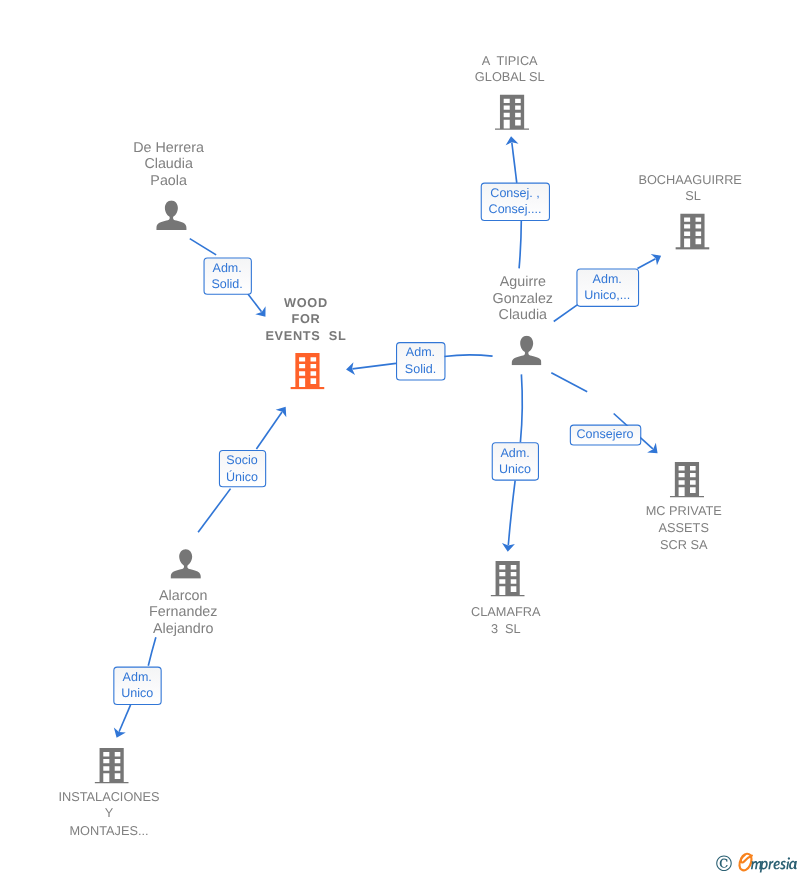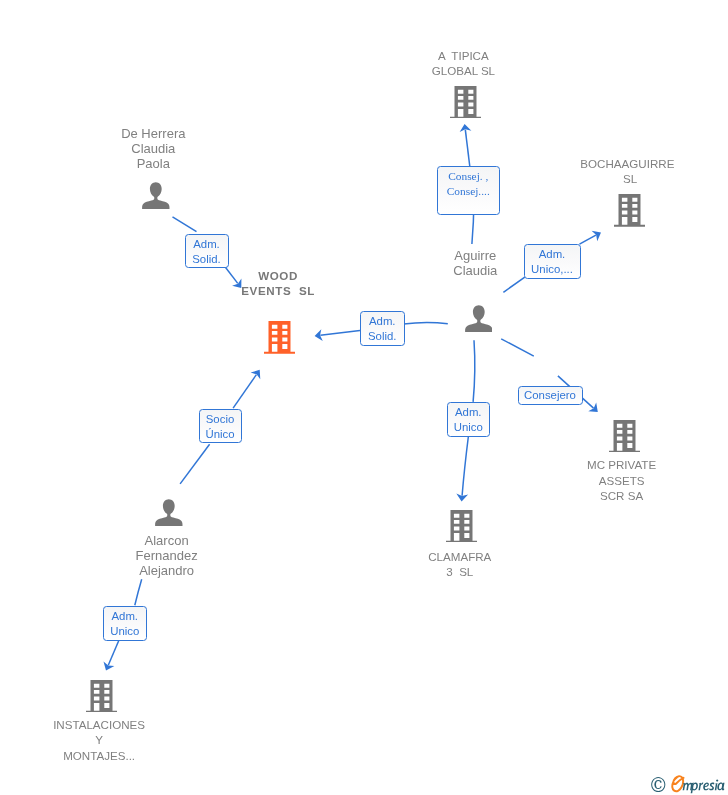--- a/index.html
+++ b/index.html
@@ -128,7 +128,7 @@
   <div id="edge-labels">
       <div class="edge-label" style="left: 184.5px; top: 234px; width: 44px; height: 34px;">Adm.
 Solid.</div>
-      <div class="edge-label" style="left: 437px; top: 166px; width: 62.5px; height: 49px; font-family: Liberation Serif, serif;">Consej. ,
+      <div class="edge-label" style="left: 437px; top: 166px; width: 62.5px; height: 35px;">Consej. ,
 Consej....</div>
       <div class="edge-label" style="left: 523.5px; top: 244px; width: 57px; height: 35px;">Adm.
 Unico,...</div>

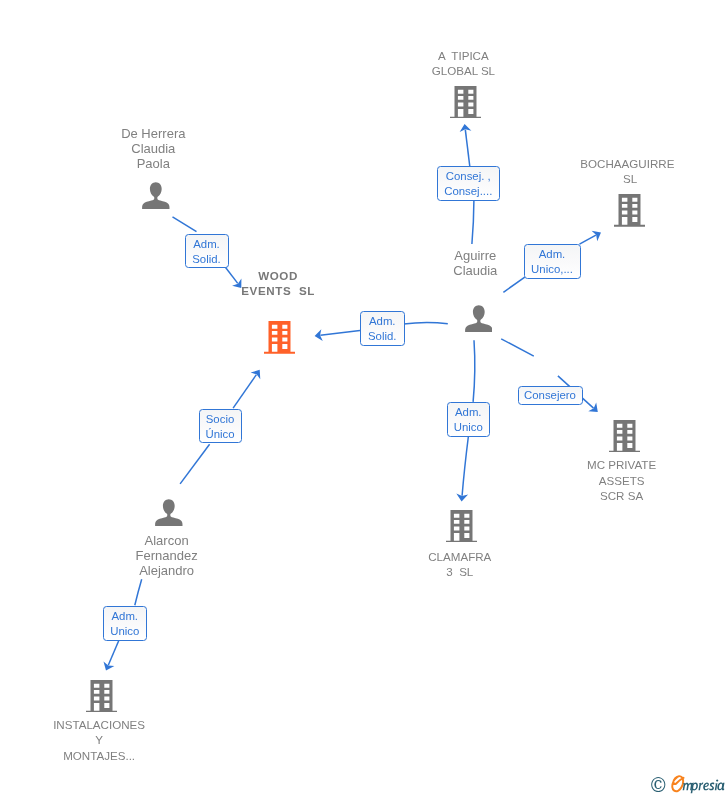--- a/index.html
+++ b/index.html
@@ -98,7 +98,7 @@
         <svg class="icon-svg person" viewBox="0 0 27.6 27.2" width="27.6" height="27.2" xmlns="http://www.w3.org/2000/svg" style="left: 464.6px; top: 305px;">
 <path d="M13.8 0.3 C10.45 0.3 7.9 3.05 7.9 7.0 C7.9 10.2 9.6 13.45 11.6 14.55 C12.05 14.8 12.25 15.1 12.25 15.5 L12.25 16.4 C12.25 17.5 11.3 18.0 9.3 18.5 C6.0 19.35 3.0 20.15 1.65 21.4 C0.55 22.45 0.1 23.75 0.1 25.4 L0.1 27.1 L27.5 27.1 L27.5 25.4 C27.5 23.75 27.05 22.45 25.95 21.4 C24.6 20.15 21.6 19.35 18.3 18.5 C16.3 18.0 15.35 17.5 15.35 16.4 L15.35 15.5 C15.35 15.1 15.55 14.8 16.0 14.55 C18.0 13.45 19.7 10.2 19.7 7.0 C19.7 3.05 17.15 0.3 13.8 0.3 Z"></path>
 </svg>
-        <div class="node-label" style="left: 325.3px; top: 247.7px; width: 300px;"><div class="node-label-line">Aguirre</div><div class="node-label-line">Claudia</div></div>
+        <div class="node-label" style="left: 325.3px; top: 247.7px; width: 300px;"><div class="node-label-line">Aguirre</div><div class="node-label-line">Gonzalez</div><div class="node-label-line">Claudia</div></div>
       </div>
       <div class="node">
         <svg class="icon-svg building" viewBox="0 0 31 32.8" width="31" height="32.8" xmlns="http://www.w3.org/2000/svg" style="left: 608.5px; top: 419.6px;">

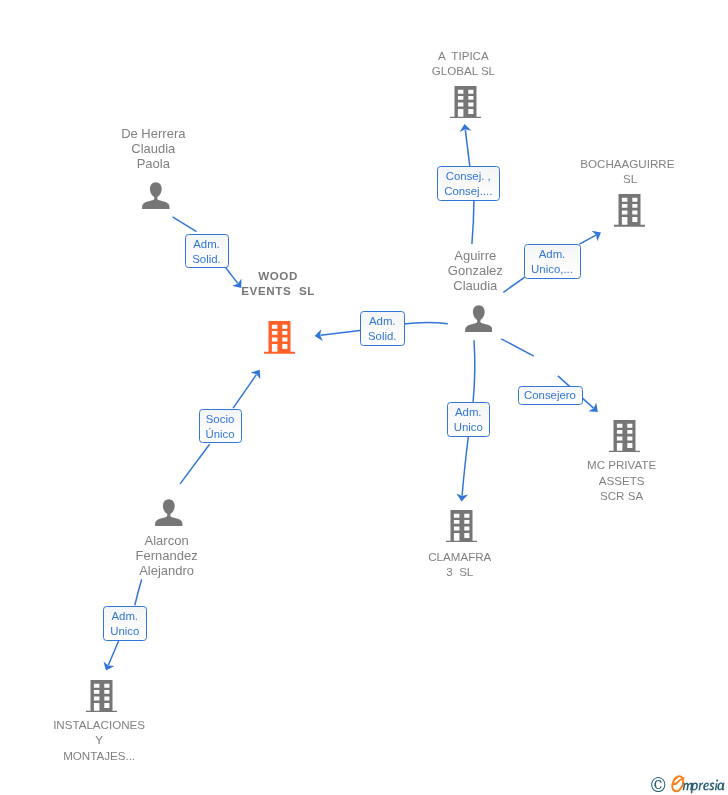--- a/index.html
+++ b/index.html
@@ -92,7 +92,7 @@
         <svg class="icon-svg building" viewBox="0 0 31 32.8" width="31" height="32.8" xmlns="http://www.w3.org/2000/svg" style="left: 264.3px; top: 321px;">
 <path d="M4.5 0 H26.5 V30.8 H4.5 Z M0 30.8 H31 V32.8 H0 Z M7.9 3.7 H13.4 V7.7 H7.9 Z M18.3 3.7 H23.4 V7.7 H18.3 Z M7.9 9.9 H13.4 V13.8 H7.9 Z M18.3 9.9 H23.4 V13.8 H18.3 Z M7.9 16.5 H13.4 V20.6 H7.9 Z M18.3 16.5 H23.4 V20.6 H18.3 Z M7.9 22.9 H13.4 V30.8 H7.9 Z M18.3 22.9 H23.4 V28.1 H18.3 Z" fill-rule="evenodd"></path>
 </svg>
-        <div class="node-label company" style="left: 128.1px; top: 267.8px; width: 300px;"><div class="node-label-line">WOOD</div><div class="node-label-line">EVENTS  SL</div></div>
+        <div class="node-label company" style="left: 128.1px; top: 267.8px; width: 300px;"><div class="node-label-line">WOOD</div><div class="node-label-line">FOR</div><div class="node-label-line">EVENTS  SL</div></div>
       </div>
       <div class="node">
         <svg class="icon-svg person" viewBox="0 0 27.6 27.2" width="27.6" height="27.2" xmlns="http://www.w3.org/2000/svg" style="left: 464.6px; top: 305px;">

